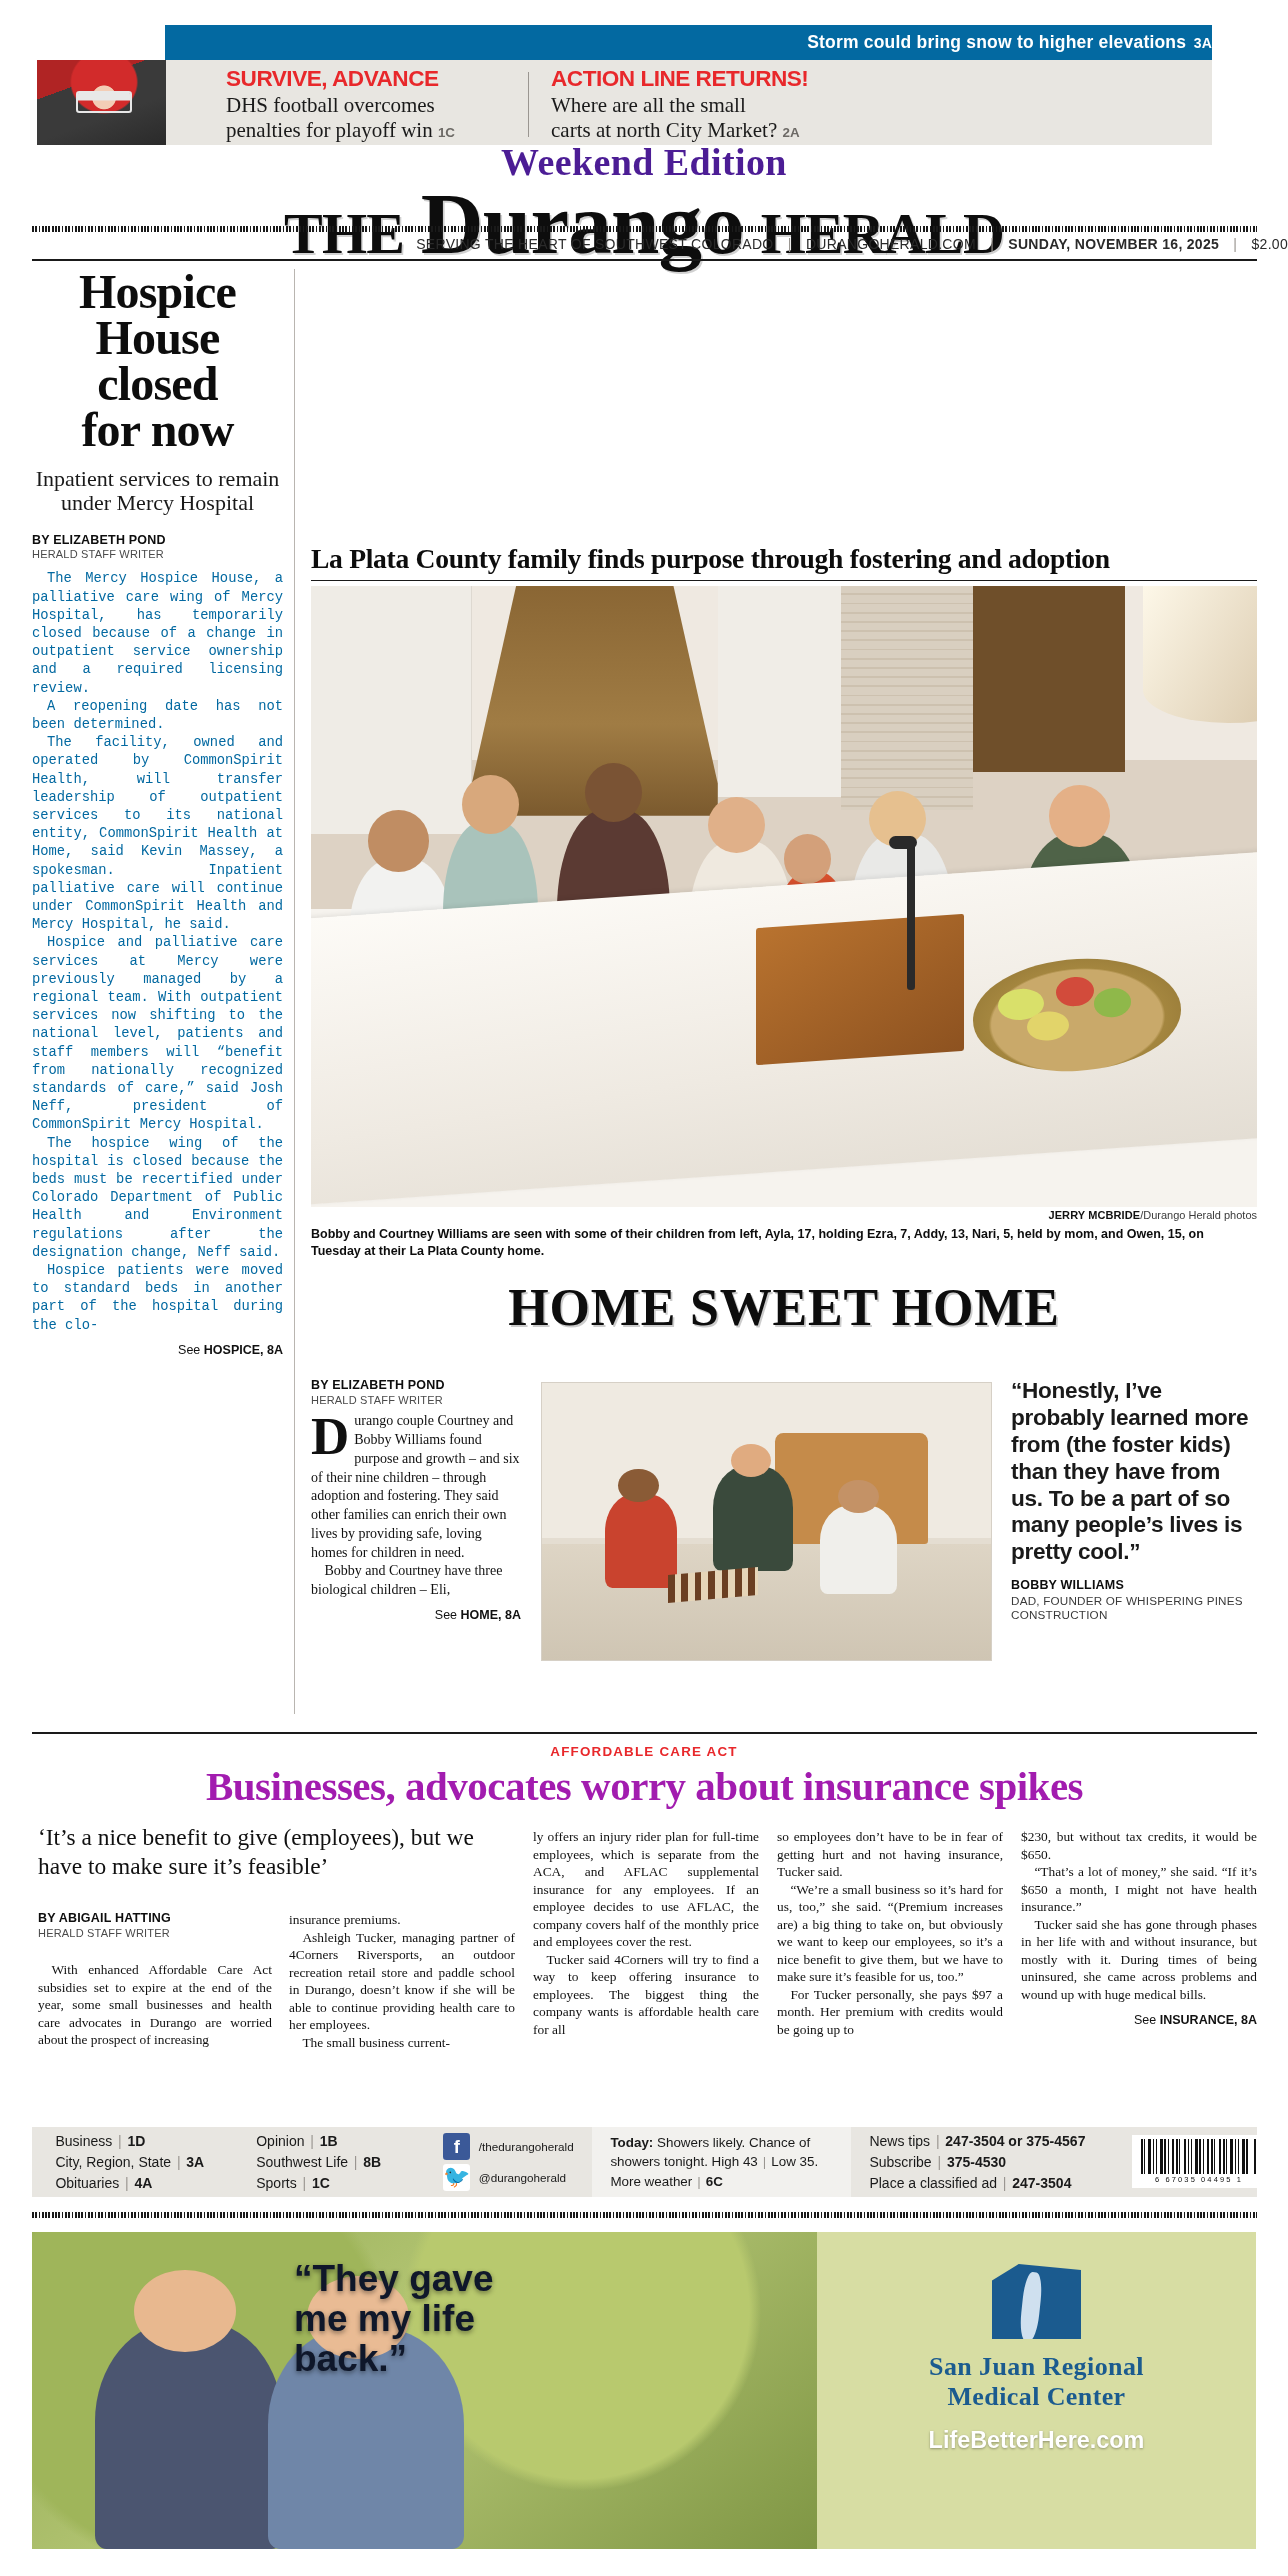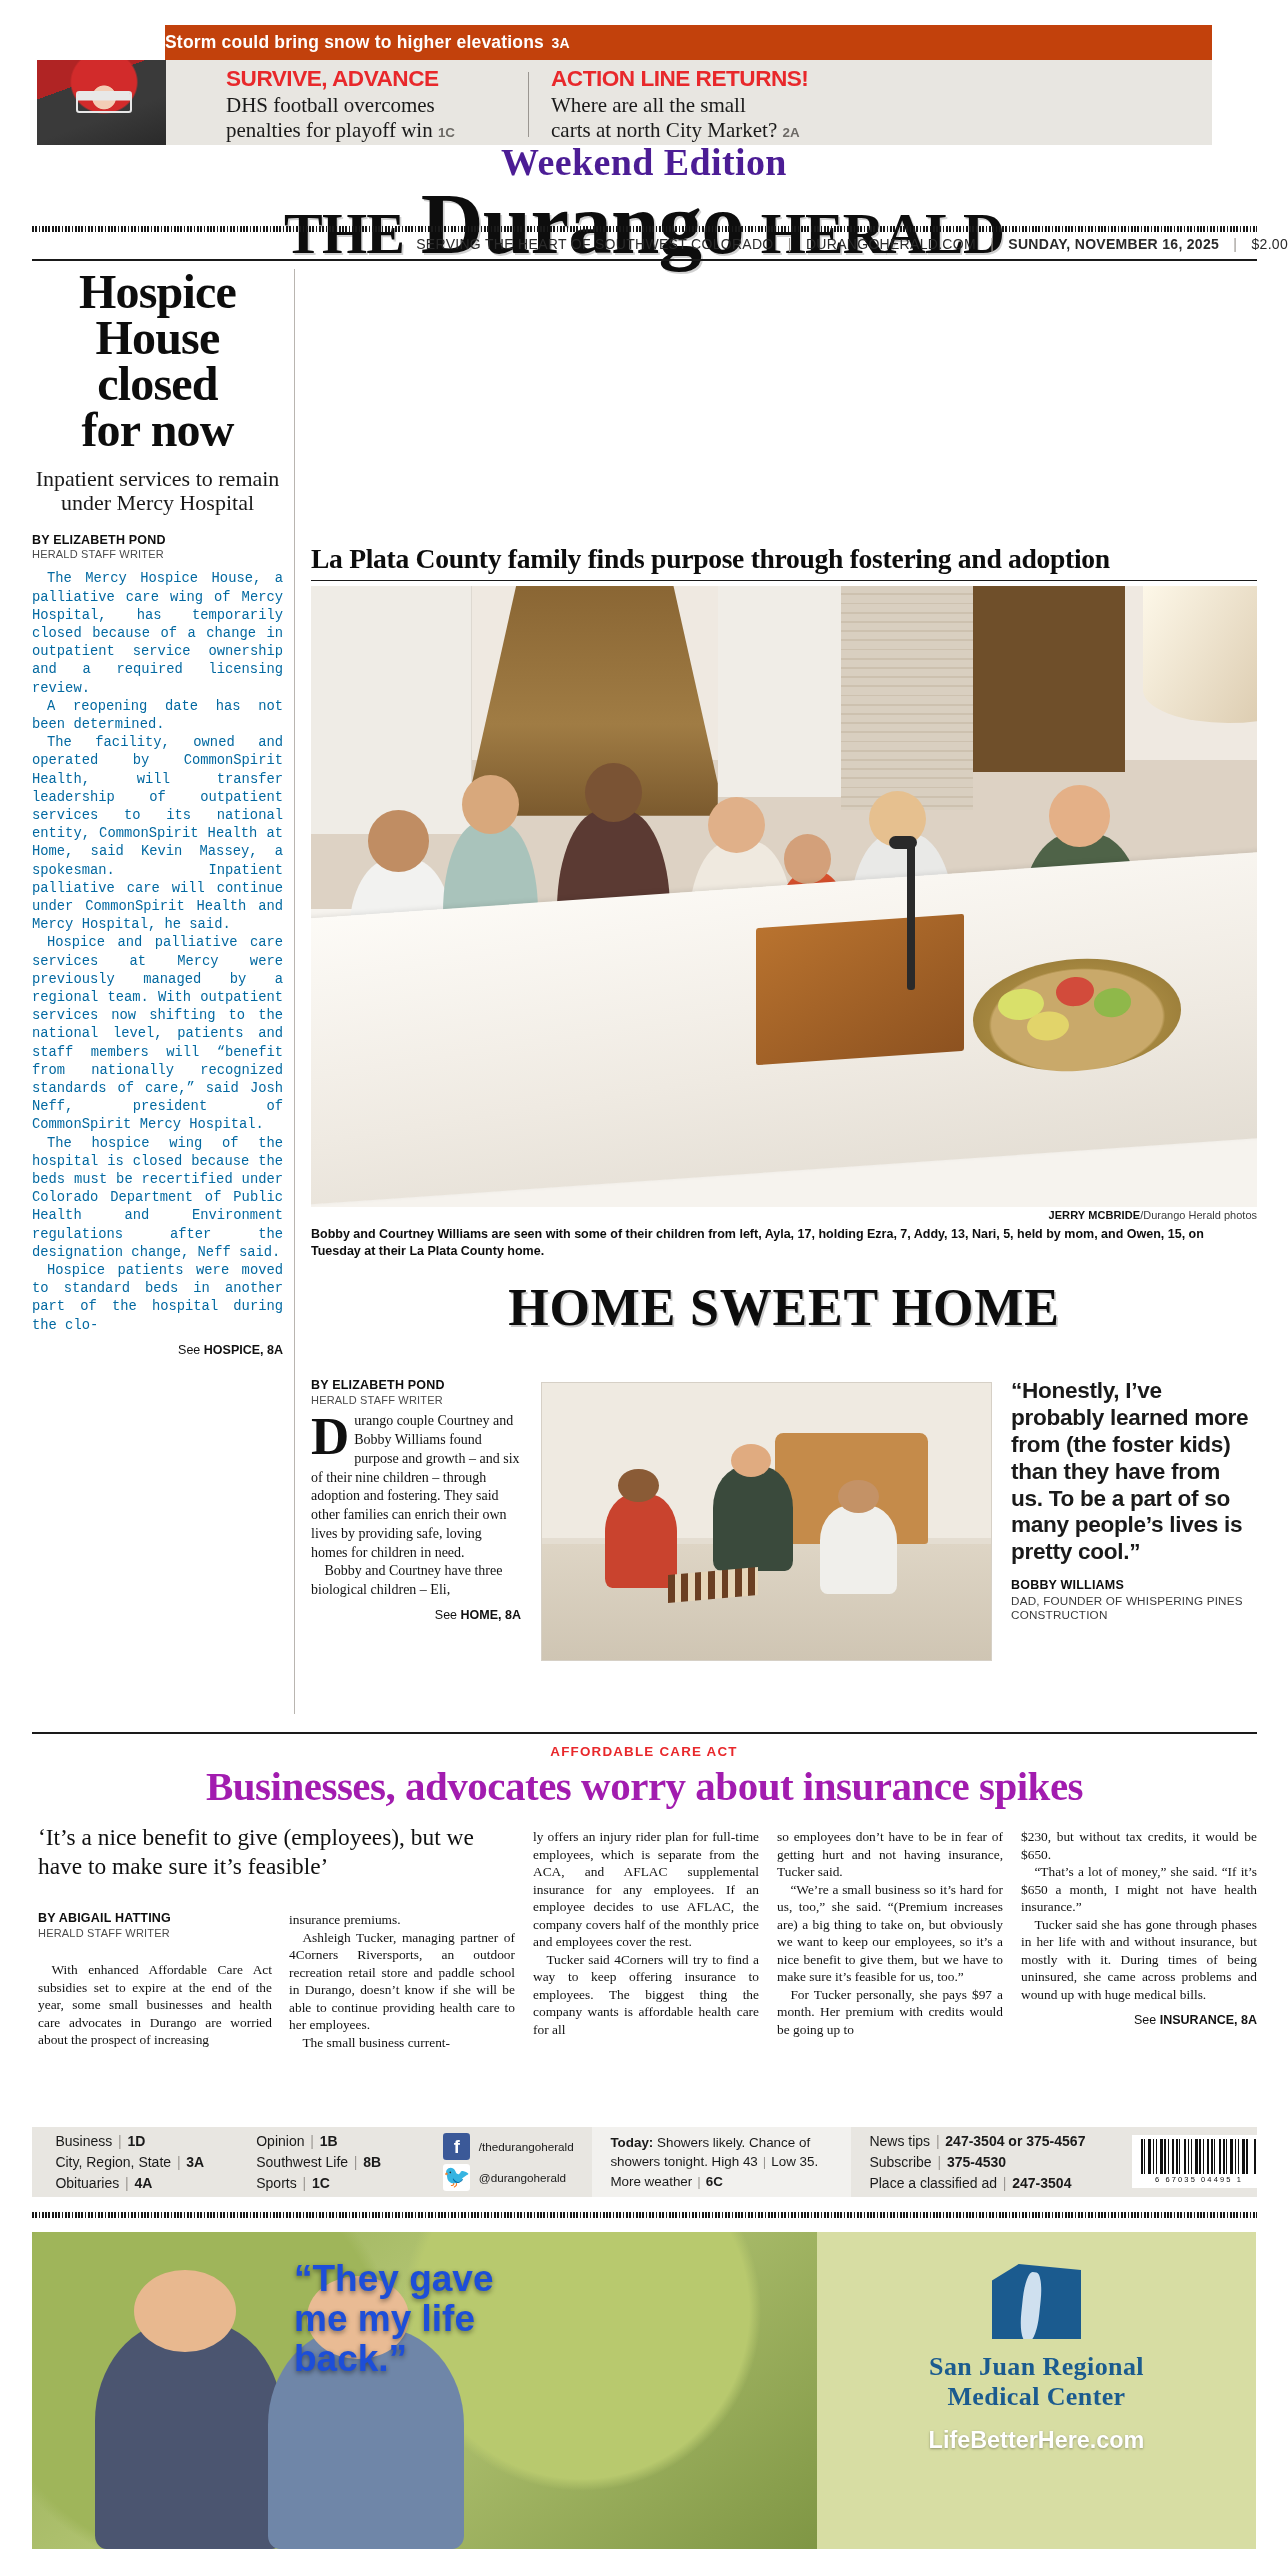--- a/index.html
+++ b/index.html
@@ -15,7 +15,7 @@
   .skybox-wrap { position:absolute; left:0; top:0; width:1288px; }
   .storm-strip {
     position:absolute; left:165px; top:25px; width:1047px; height:35px;
-    background:#c2410c; color:#fff; display:flex; align-items:center; justify-content:flex-start;
+    background:#0369a1; color:#fff; display:flex; align-items:center; justify-content:flex-end;
     font-family:"Liberation Sans", sans-serif; font-weight:700; font-size:17.5px;
     letter-spacing:0.2px;
   }

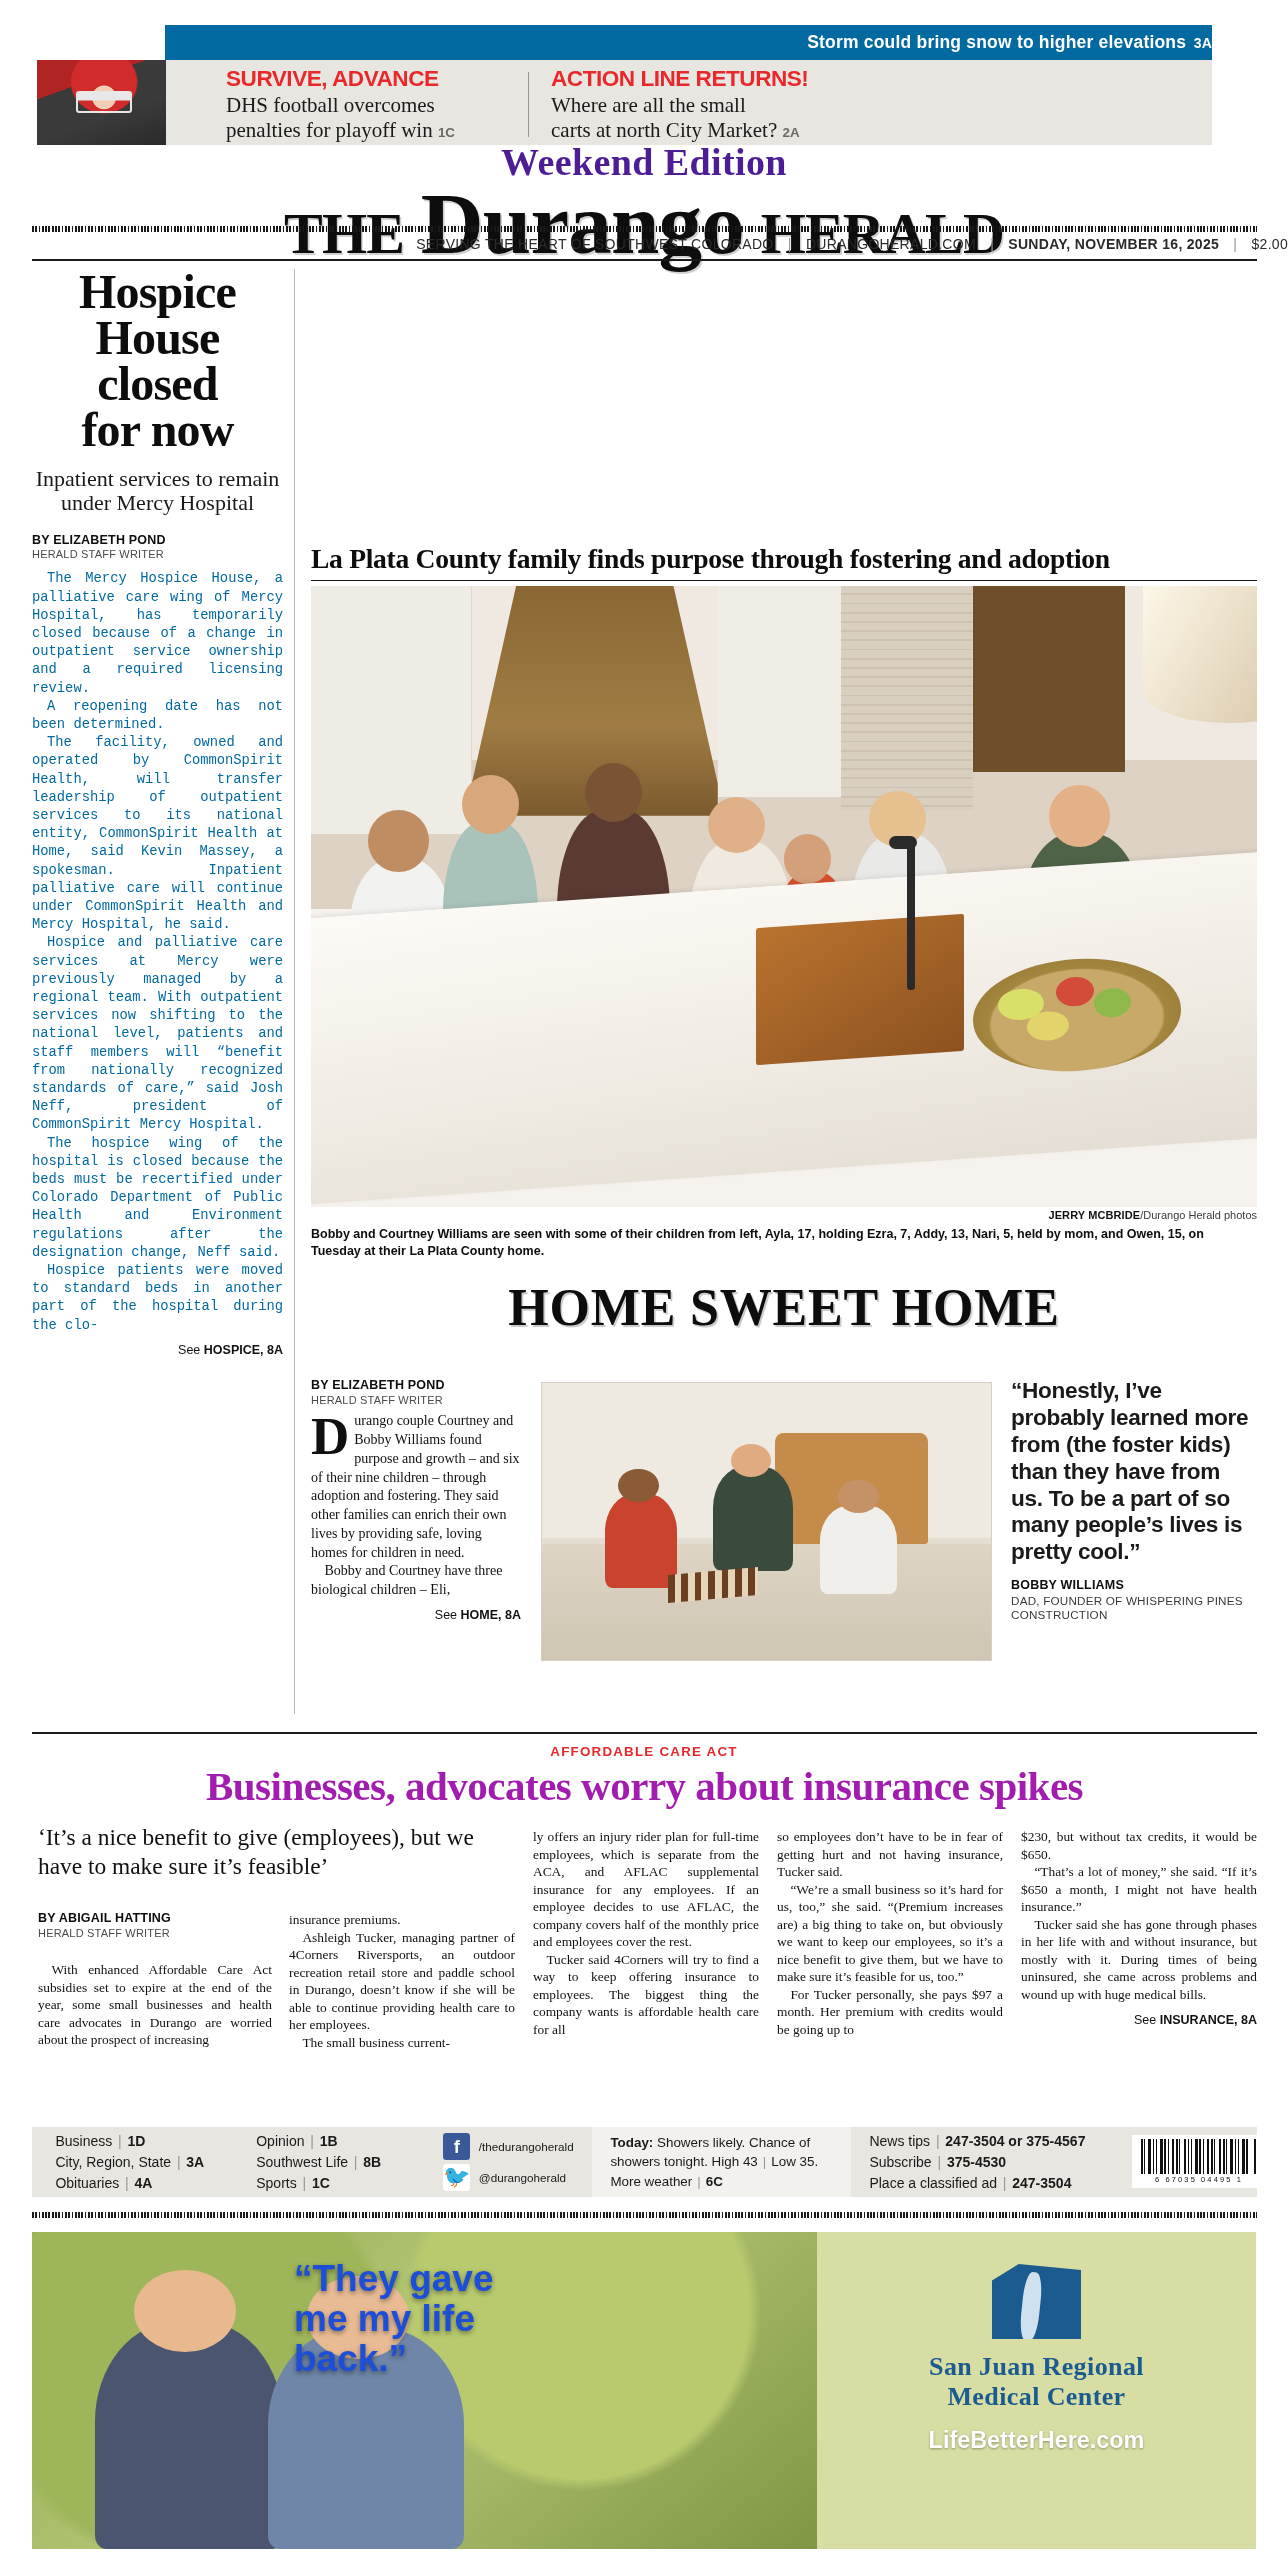--- a/index.html
+++ b/index.html
@@ -270,7 +270,7 @@
   .ad-quote {
     position:absolute; left:294px; top:2259px; width:251px;
     font-family:"Liberation Sans", sans-serif; font-weight:700; font-size:37px;
-    line-height:1.08; color:#1d4ed8; text-shadow: 0 1.7px 5px rgba(0,0,0,.45);
+    line-height:1.08; color:#0f172a; text-shadow: 0 1.7px 5px rgba(0,0,0,.45);
   }
   .ad-right { position:absolute; left:817px; top:2232px; width:439px; height:317px; background:#d7dda3; }
   .sj-logo { position:absolute; left:992px; top:2264px; width:89px; height:75px; background:#1b5b8f;

